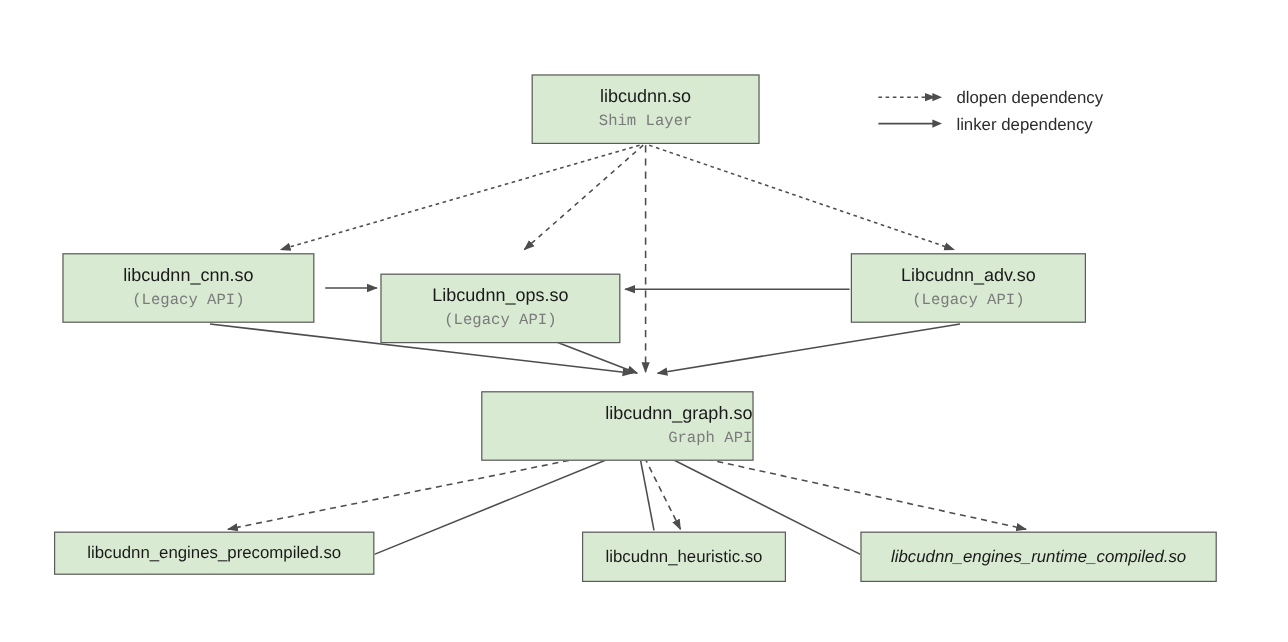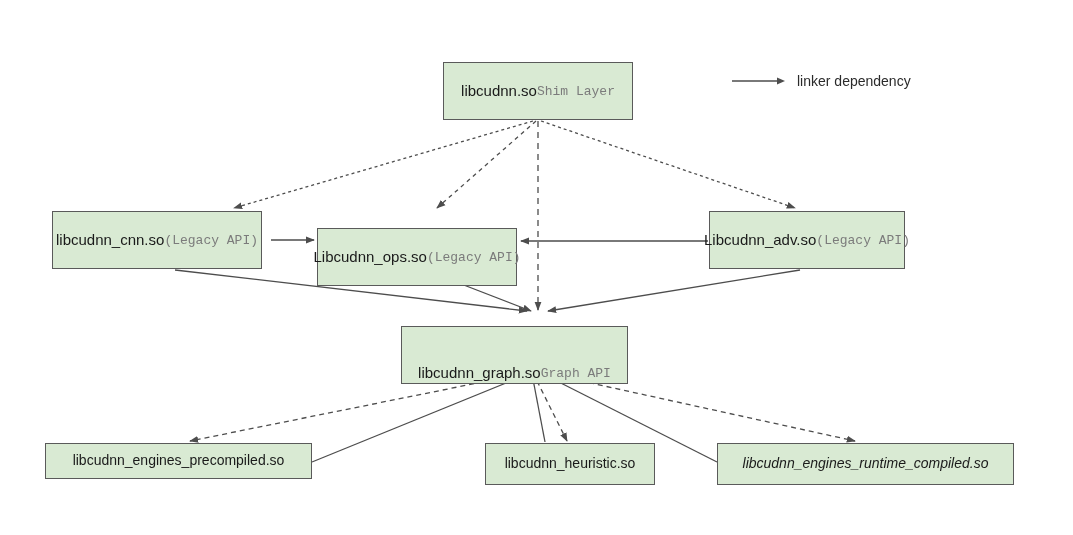--- a/index.html
+++ b/index.html
@@ -30,7 +30,7 @@
     background: #d9ead3;
     border: 1.6px solid #5a5a5a;
     display: flex;
-    flex-direction: row;
+    flex-direction: column;
     align-items: center;
     justify-content: center;
     z-index: 3;

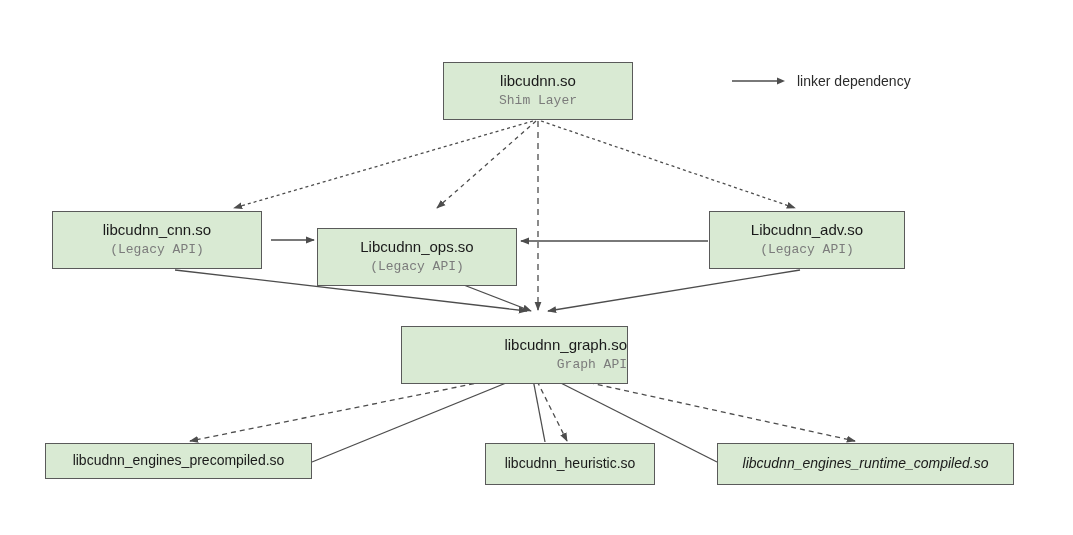--- a/index.html
+++ b/index.html
@@ -163,6 +163,13 @@
   <div id="legend">
     <div class="legend-row">
       <svg class="legend-sample" viewBox="0 0 56 12" xmlns="http://www.w3.org/2000/svg">
+        <path d="M 1 6 L 48 6" fill="none" stroke="#4d4d4d" stroke-width="1.3" stroke-dasharray="3,3" marker-end="url(#arrow-dlopen)"></path>
+        <path d="M 46 2.6 L 54 6 L 46 9.4 z" fill="#4d4d4d"></path>
+      </svg>
+      <span class="legend-label">dlopen dependency</span>
+    </div>
+    <div class="legend-row">
+      <svg class="legend-sample" viewBox="0 0 56 12" xmlns="http://www.w3.org/2000/svg">
         <path d="M 1 6 L 48 6" fill="none" stroke="#4d4d4d" stroke-width="1.3"></path>
         <path d="M 46 2.6 L 54 6 L 46 9.4 z" fill="#4d4d4d"></path>
       </svg>

